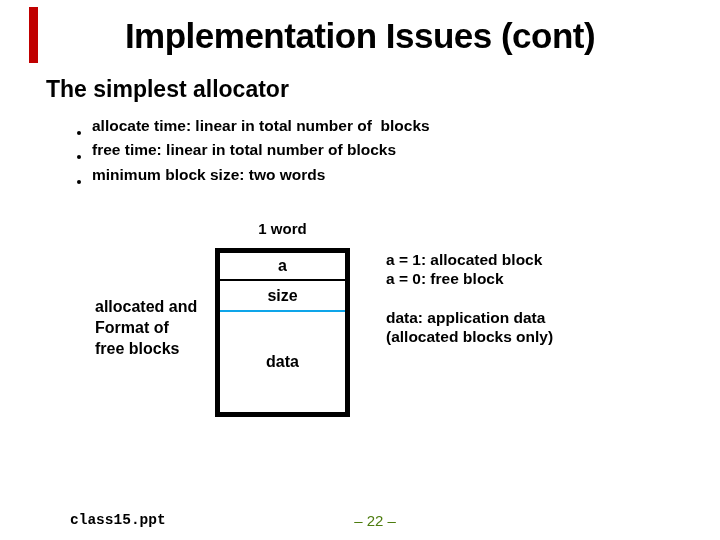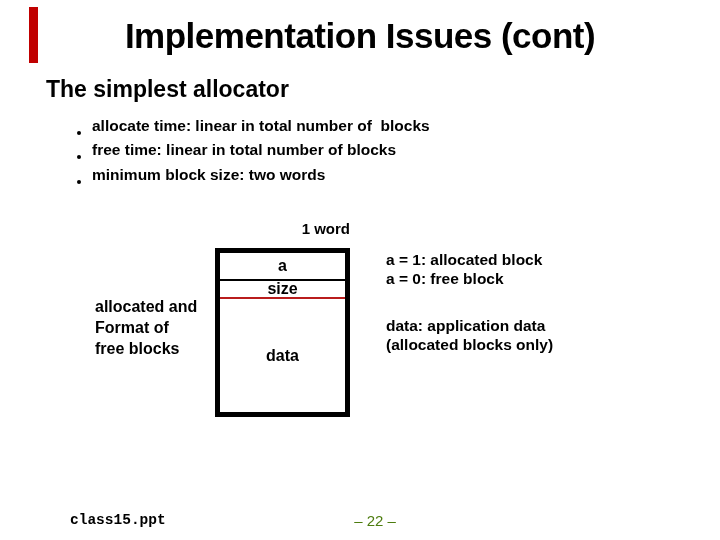--- a/index.html
+++ b/index.html
@@ -18,7 +18,7 @@
   .bullet-dot { width:4px; height:4px; border-radius:50%; background:#000; margin-right:11px; flex:0 0 auto; }
   .bullet-text { font-size:15.5px; font-weight:bold; white-space:pre; }
   .word-label {
-    position:absolute; left:215px; top:220px; width:135px; text-align:right;
+    position:absolute; left:215px; top:220px; width:135px; text-align:center;
     font-size:15px; font-weight:bold;
   }
   .block {

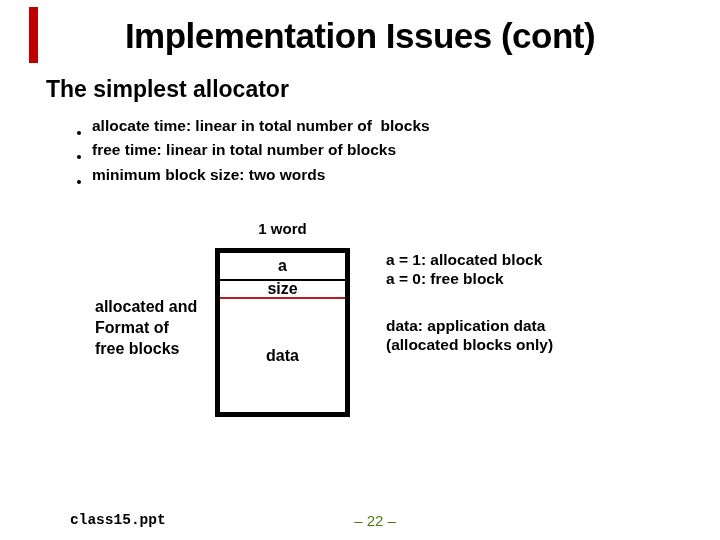--- a/index.html
+++ b/index.html
@@ -28,7 +28,7 @@
   }
   .cell { display:flex; align-items:center; justify-content:center; font-size:16px; font-weight:bold; }
   .cell-a    { height:28px; border-bottom:2px solid #000; box-sizing:border-box; }
-  .cell-size { height:18px; border-bottom:2px solid #b91c1c; box-sizing:border-box; }
+  .cell-size { height:31px; border-bottom:2px solid #0ea5e9; box-sizing:border-box; }
   .cell-data { flex:1; }
   .side-label {
     position:absolute; left:95px; top:296px;

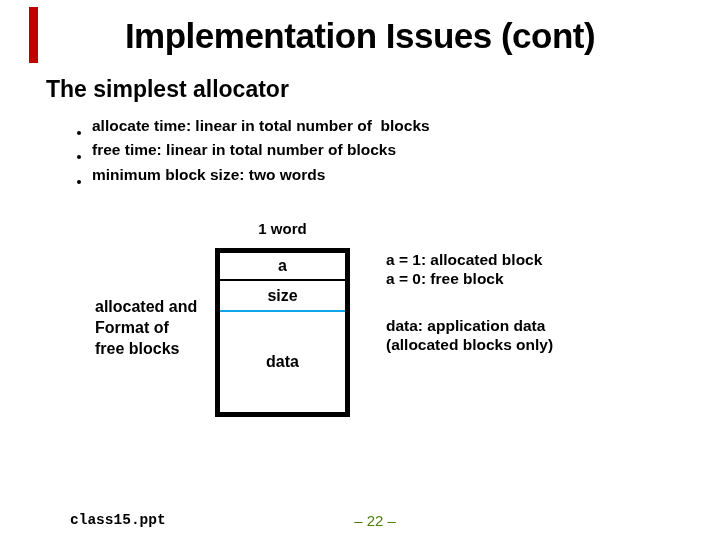--- a/index.html
+++ b/index.html
@@ -39,7 +39,7 @@
     font-size:15.5px; font-weight:bold; line-height:18.5px; white-space:nowrap;
   }
   .anno-group-2 { margin-top:18px; }
-  .anno-group-3 { margin-top:29px; }
+  .anno-group-3 { margin-top:21px; }
   .footer-filename {
     position:absolute; left:70px; top:512px;
     font-family:"Liberation Mono","DejaVu Sans Mono",monospace;

